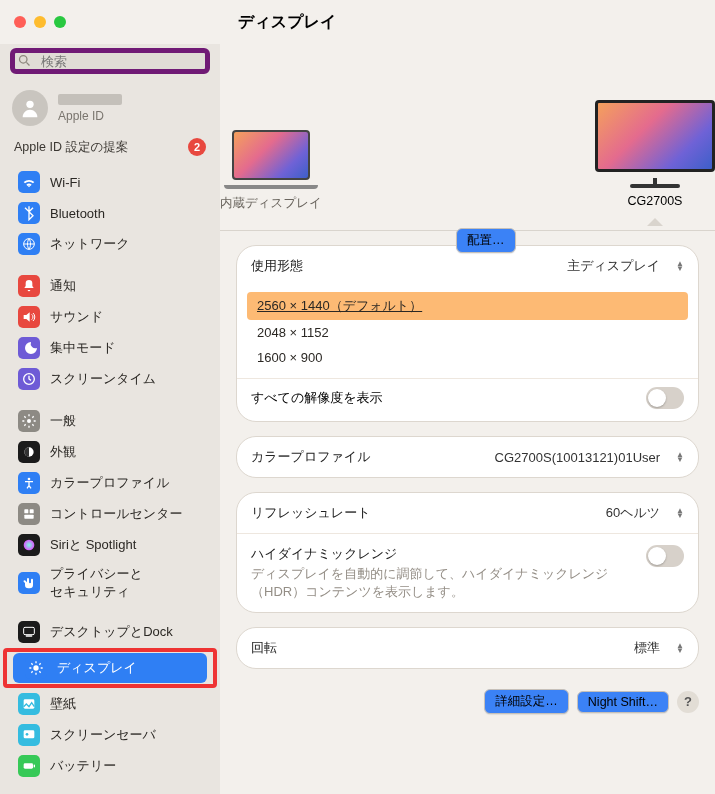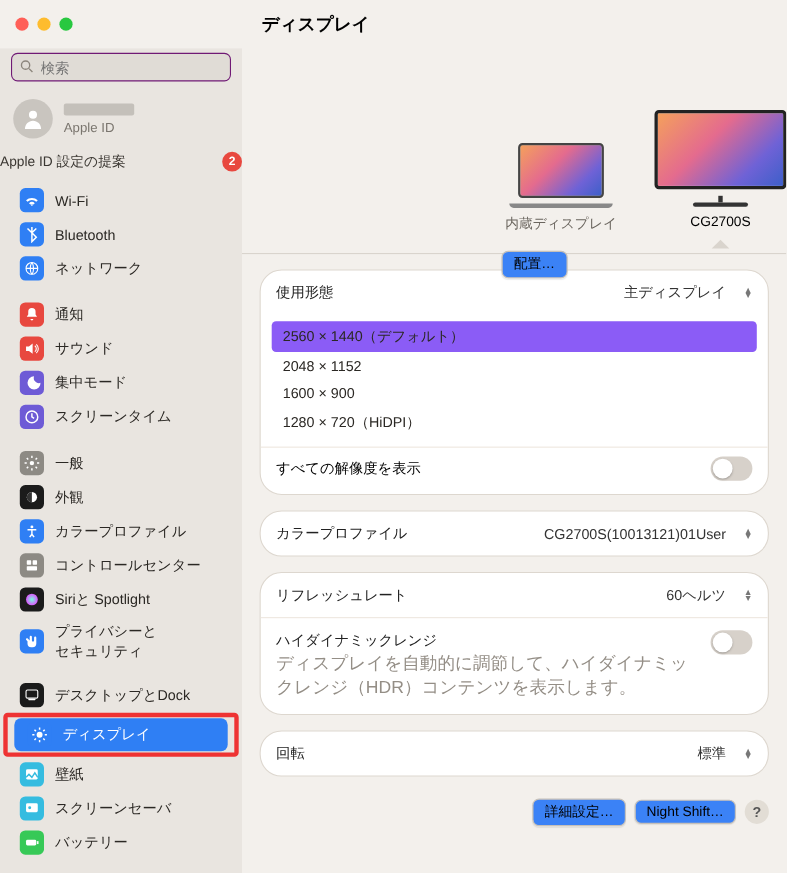--- a/index.html
+++ b/index.html
@@ -12,7 +12,7 @@
 .body { flex:1; display:flex; min-height:0; }
 .sidebar { width:220px; background:#e9e5e0; display:flex; flex-direction:column; overflow-y:auto; padding-bottom:10px; }
 .search { margin:4px 10px 10px; }
-.search input { width:100%; height:26px; border:1px solid #701a75; border-radius:6px; background:#e0dcd6; padding:0 8px 0 26px; font-size:13px; }
+.search input { width:100%; height:26px; border:5px solid #701a75; border-radius:6px; background:#e0dcd6; padding:0 8px 0 26px; font-size:13px; }
 .search-wrap { position:relative; }
 .search-wrap svg { position:absolute; left:7px; top:5px; }
 .avatar-row { display:flex; align-items:center; gap:10px; padding:6px 12px 12px; }

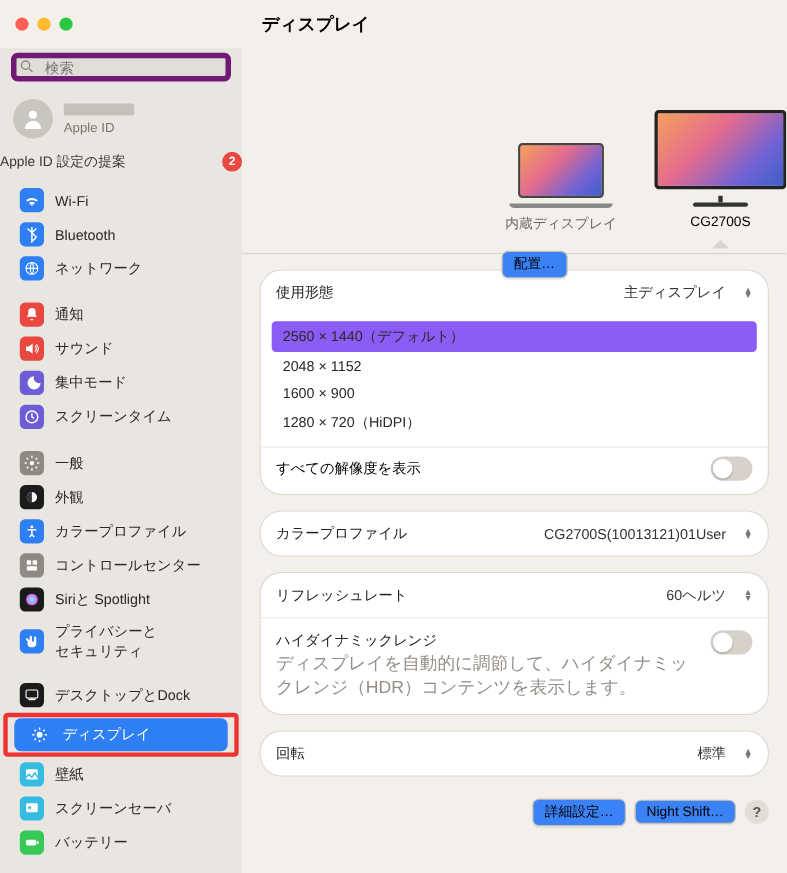--- a/index.html
+++ b/index.html
@@ -21,7 +21,7 @@
 .av-text { font-size:12px; }
 .av-name { background:#c4c0ba; width:64px; height:11px; border-radius:2px; margin-bottom:4px; }
 .av-sub { color:#7a756e; font-size:12px; }
-.suggest { display:flex; align-items:center; justify-content:space-between; padding:0 0 10px; font-size:12.5px; color:#3b3732; }
+.suggest { display:flex; align-items:center; justify-content:space-between; padding:0 14px 10px; font-size:12.5px; color:#3b3732; }
 .badge { background:#e8483f; color:#fff; width:18px; height:18px; border-radius:50%; font-size:11px; display:flex; align-items:center; justify-content:center; font-weight:600; }
 .sep { height:10px; }
 .nav-item { display:flex; align-items:center; gap:10px; padding:4px 12px; font-size:13px; color:#2b2824; border-radius:6px; margin:1px 6px; cursor:default; position:relative; }

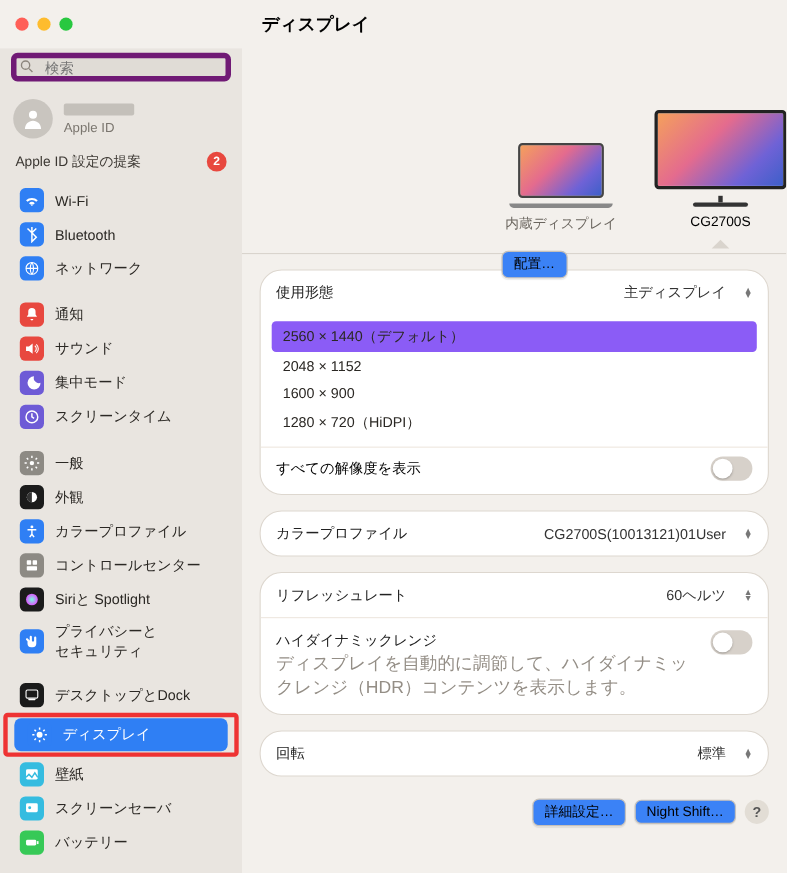--- a/index.html
+++ b/index.html
@@ -33,7 +33,7 @@
 .main { flex:1; overflow-y:auto; }
 .arrange { position:absolute; left:236px; top:184px; }
 .btn { border:1px solid #c6c0b9; background:#3b82f6; border-radius:6px; padding:3px 10px; font-size:12.5px; box-shadow:0 1px 1px rgba(0,0,0,.08); cursor:default; }
-.monitors { display:flex; flex:1; justify-content:flex-end; gap:34px; align-items:flex-end; padding-bottom:4px; }
+.monitors { display:flex; flex:1; justify-content:space-between; gap:34px; align-items:flex-end; padding-bottom:4px; }
 .mon-col { display:flex; flex-direction:column; align-items:center; gap:6px; font-size:12.5px; color:#6a655e; }
 .mon-col.sel { color:#000000; font-weight:400; }
 .laptop-screen { width:78px; height:50px; background:linear-gradient(135deg,#f4a05c 0%,#e46b8e 40%,#6f62d6 75%,#3d5fc9 100%); border:2px solid #444; border-radius:4px; }

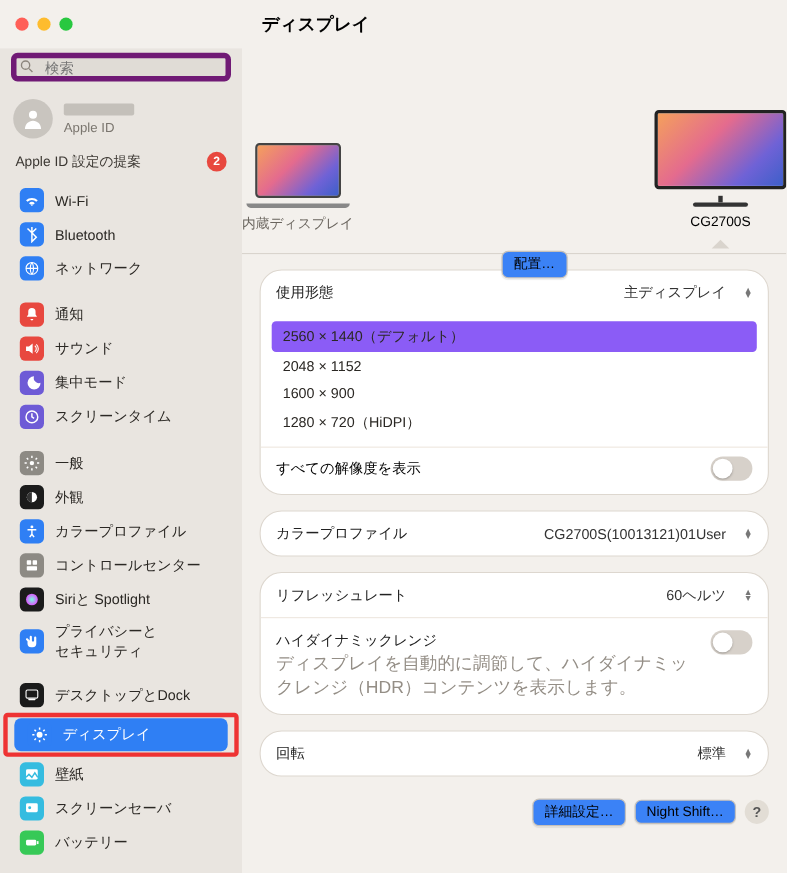--- a/index.html
+++ b/index.html
@@ -52,7 +52,7 @@
 .updown { display:flex; flex-direction:column; line-height:5px; font-size:8px; color:#777; }
 .reslist { display:flex; flex-direction:column; padding:6px 10px 8px; }
 .resitem { padding:5px 10px; font-size:13px; border-radius:4px; color:#2b2824; }
-.resitem.sel { background:#8b5cf6; }
+.resitem.sel { background:#fdba74;text-decoration:underline; }
 .showall { display:flex; align-items:center; justify-content:space-between; padding:8px 14px 12px; font-size:13px; border-top:1px solid #eee7df; }
 .toggle { width:38px; height:22px; background:#d7d1ca; border-radius:11px; position:relative; }
 .toggle::after { content:""; position:absolute; left:2px; top:2px; width:18px; height:18px; background:#fff; border-radius:50%; box-shadow:0 1px 2px rgba(0,0,0,.25); }

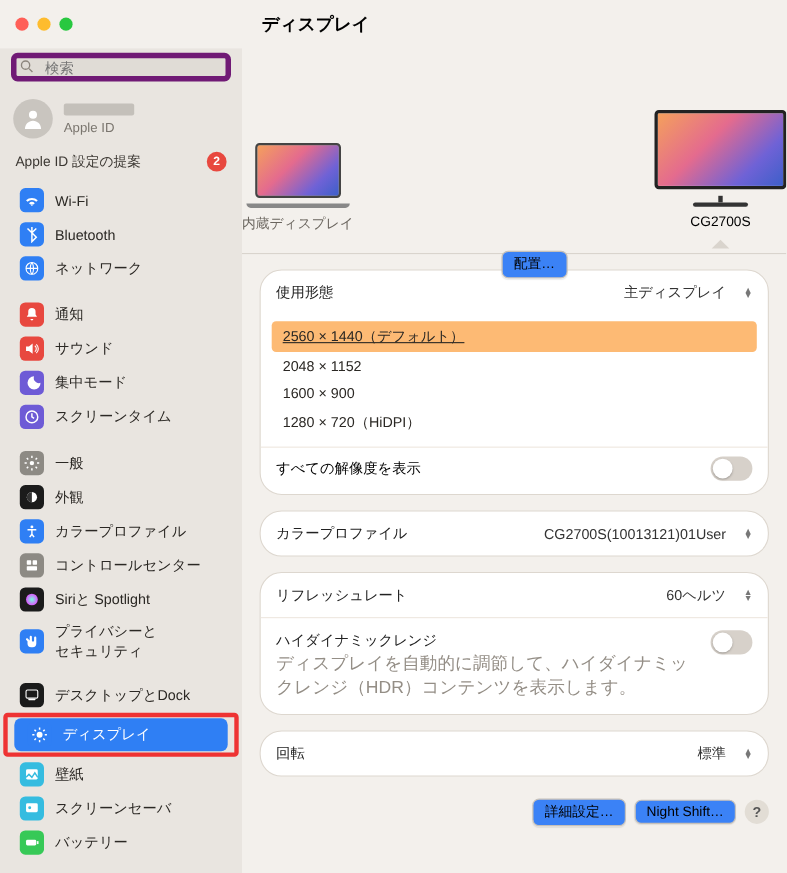--- a/index.html
+++ b/index.html
@@ -304,7 +304,6 @@
           <div class="resitem sel">2560 × 1440（デフォルト）</div>
           <div class="resitem">2048 × 1152</div>
           <div class="resitem">1600 × 900</div>
-          <div class="resitem">1280 × 720（HiDPI）</div>
         </div>
       <div class="showall">
         <span>すべての解像度を表示</span>

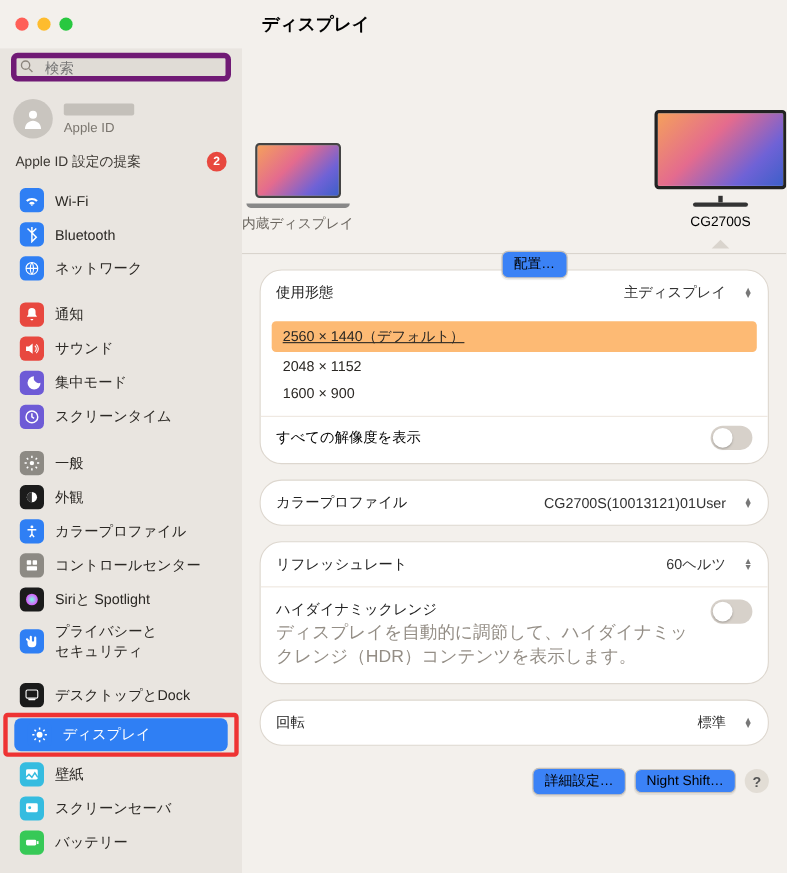--- a/index.html
+++ b/index.html
@@ -56,7 +56,7 @@
 .showall { display:flex; align-items:center; justify-content:space-between; padding:8px 14px 12px; font-size:13px; border-top:1px solid #eee7df; }
 .toggle { width:38px; height:22px; background:#d7d1ca; border-radius:11px; position:relative; }
 .toggle::after { content:""; position:absolute; left:2px; top:2px; width:18px; height:18px; background:#fff; border-radius:50%; box-shadow:0 1px 2px rgba(0,0,0,.25); }
-.hdr-sub { font-size:16px; color:#948e86; margin-top:2px; line-height:1.4; }
+.hdr-sub { font-size:13px; color:#948e86; margin-top:2px; line-height:1.4; }
 .footer-btns { display:flex; justify-content:flex-end; gap:8px; padding:6px 16px 18px; align-items:center; }
 .help { width:22px; height:22px; border-radius:50%; background:#e2ddd5; color:#555; display:flex; align-items:center; justify-content:center; font-size:13px; font-weight:600; }
 </style>

